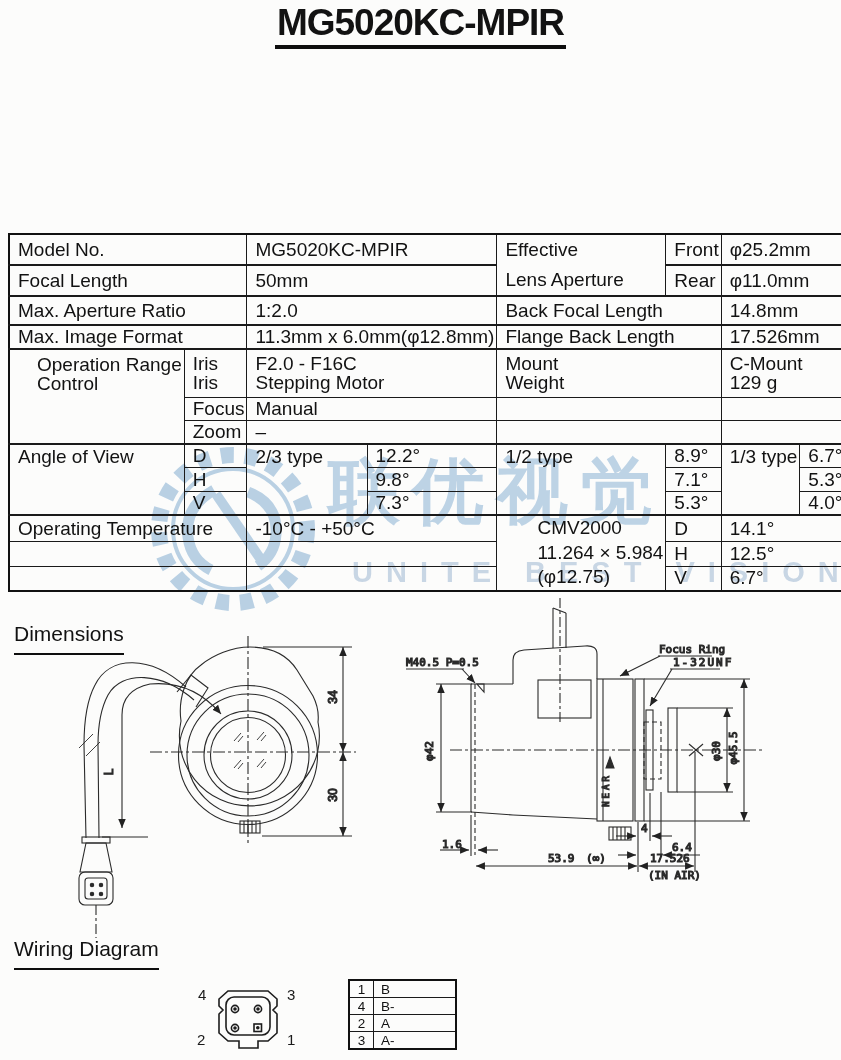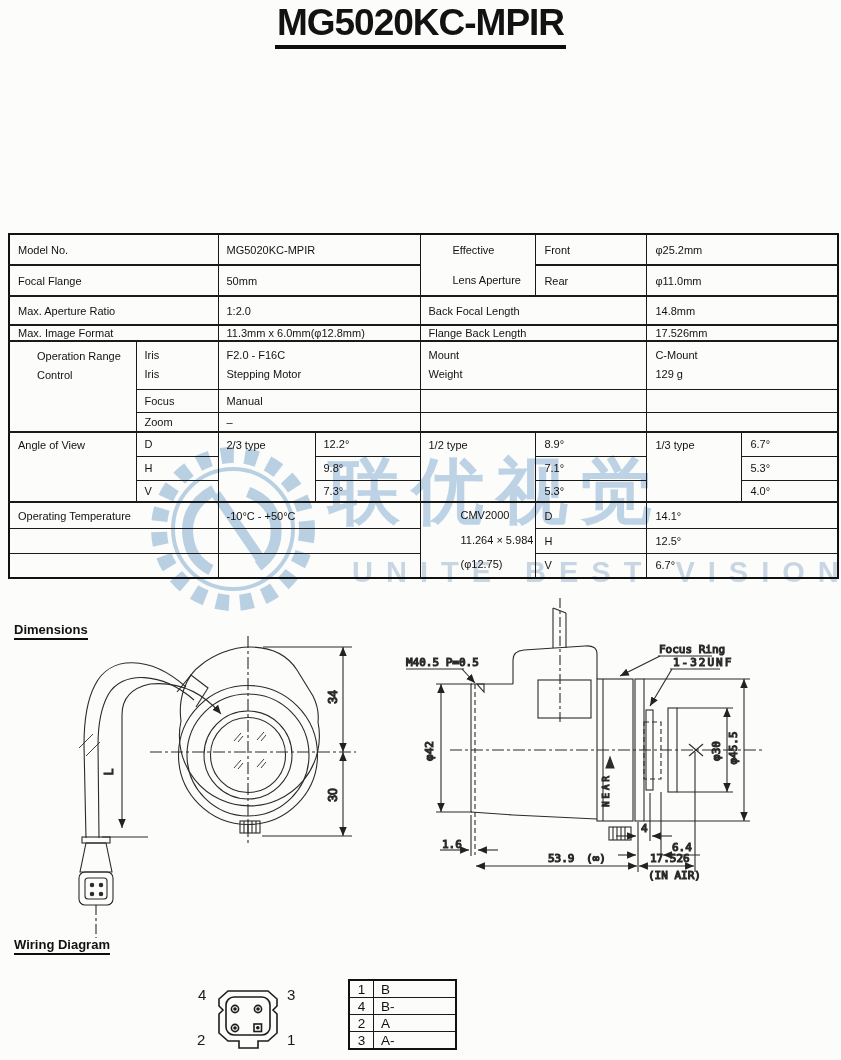--- a/index.html
+++ b/index.html
@@ -20,7 +20,7 @@
   
   #spec{position:absolute;left:8px;top:233px;border-collapse:collapse;table-layout:fixed;
         z-index:2;border:2.6px solid #111;}
-  #spec td{border:1.4px solid #1a1a1a;font-size:11px;padding:0 2px 0 8px;
+  #spec td{border:1.4px solid #1a1a1a;font-size:19px;padding:0 2px 0 8px;
            vertical-align:middle;white-space:nowrap;overflow:hidden;}
   #spec tr.tb > td{border-top-width:2.4px;}
   #spec td .ln{display:block;line-height:19px;}

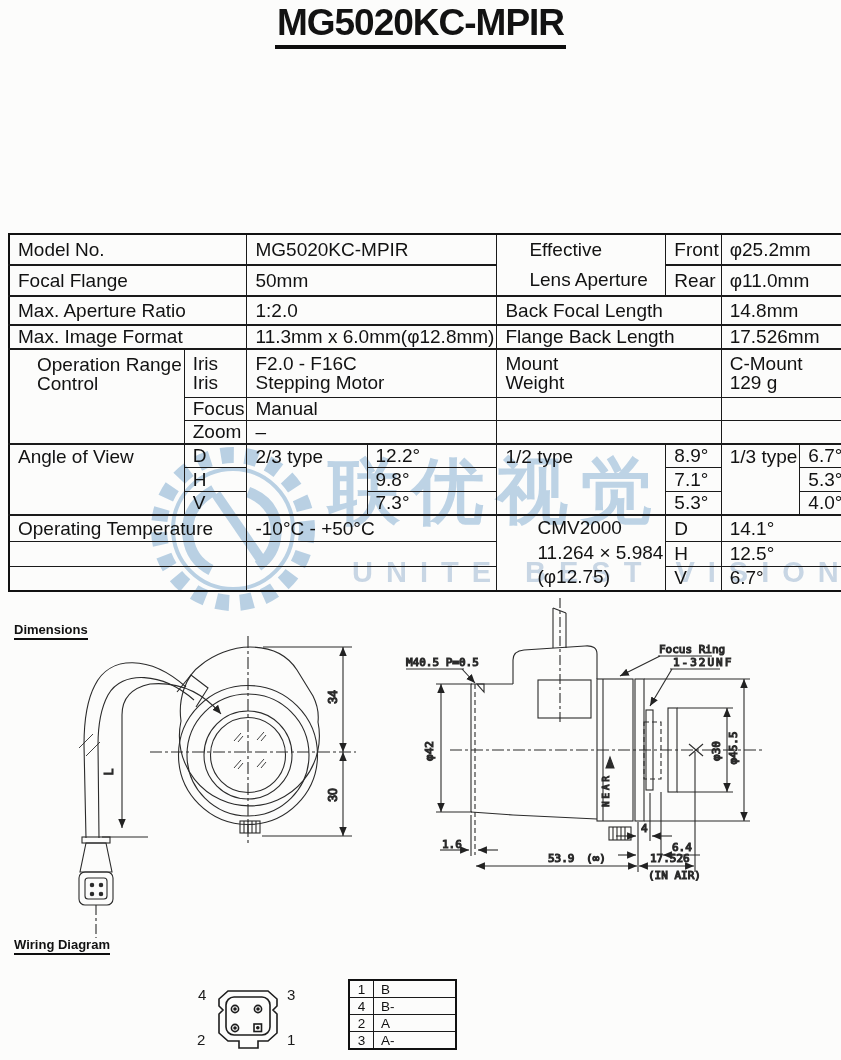--- a/index.html
+++ b/index.html
@@ -24,7 +24,7 @@
            vertical-align:middle;white-space:nowrap;overflow:hidden;}
   #spec tr.tb > td{border-top-width:2.4px;}
   #spec td .ln{display:block;line-height:19px;}
-  #spec td.two30 .ln{line-height:30px;margin-left:24px;}
+  #spec td.two30 .ln{line-height:30px;}
   #spec td.vtop{vertical-align:top;padding-top:2px;line-height:20px;}
   #spec td.vtop2{vertical-align:top;padding-top:5px;padding-left:27px;}
   #spec td.cmv{vertical-align:top;padding-left:40px;}

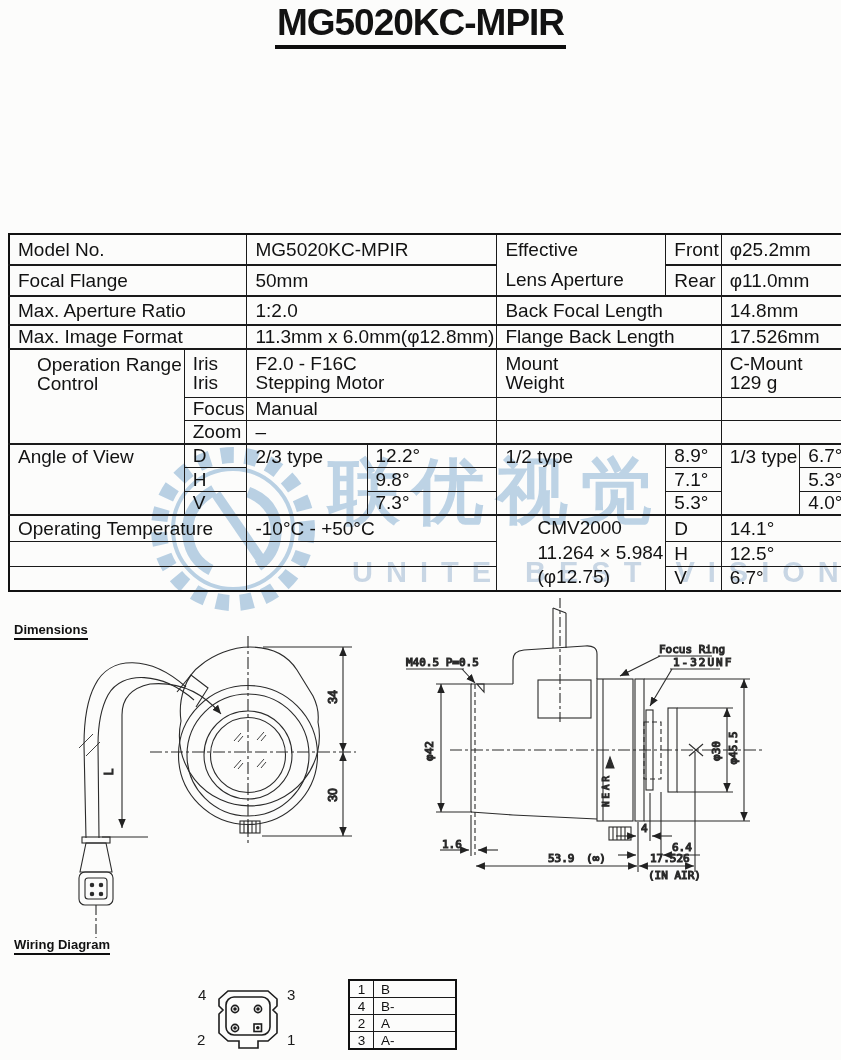--- a/index.html
+++ b/index.html
@@ -94,7 +94,7 @@
       <td colspan="2">φ25.2mm</td>
     </tr>
     <tr style="height:30px" class="tb">
-      <td colspan="2">Focal Flange</td>
+      <td colspan="2">Focal Length</td>
       <td colspan="2">50mm</td>
       <td>Rear</td>
       <td colspan="2">φ11.0mm</td>

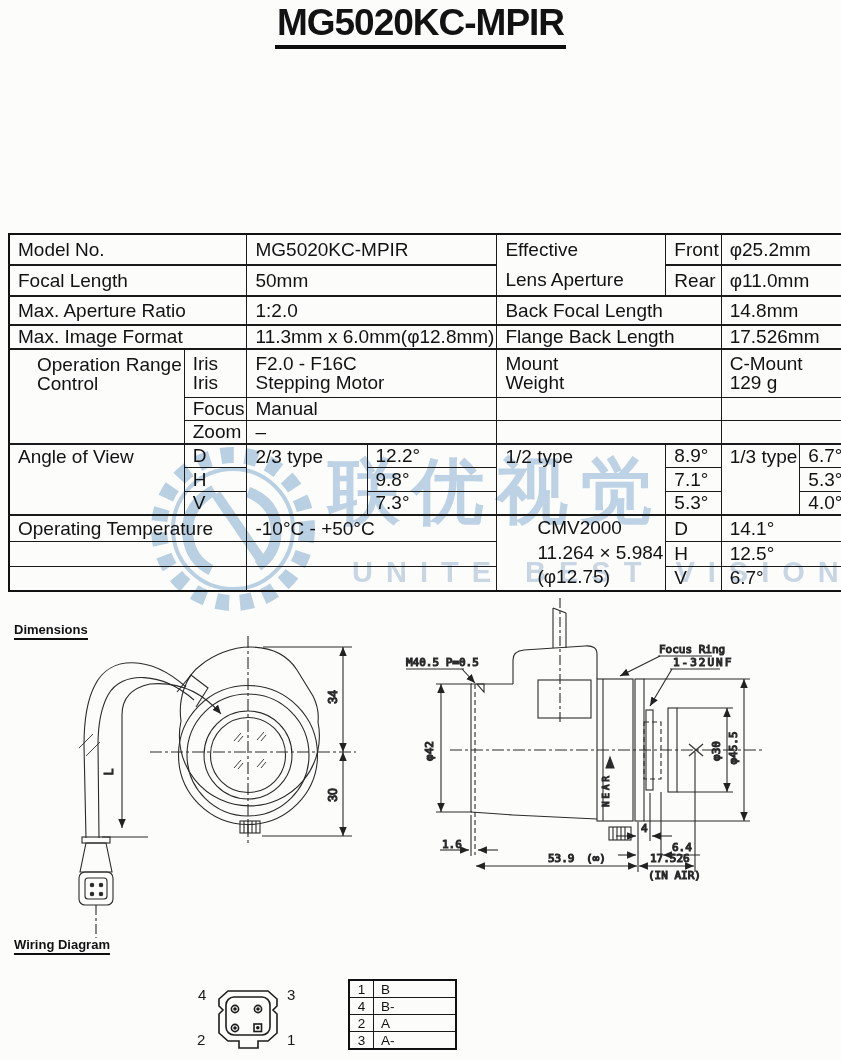--- a/index.html
+++ b/index.html
@@ -30,8 +30,8 @@
   #spec td.cmv{vertical-align:top;padding-left:40px;}
   #spec td.cmv .ln{line-height:24.5px;}
   
-  .sec-head{position:absolute;left:14px;font-size:13px;font-weight:bold;z-index:2;
-            border-bottom:2.2px solid #0e0e0e;padding-bottom:1px;}
+  .sec-head{position:absolute;left:14px;font-size:21px;font-weight:normal;z-index:2;
+            border-bottom:2.2px solid #0e0e0e;padding-bottom:7px;}
   #dim-head{top:622px;}
   #wire-head{top:937px;}
   

